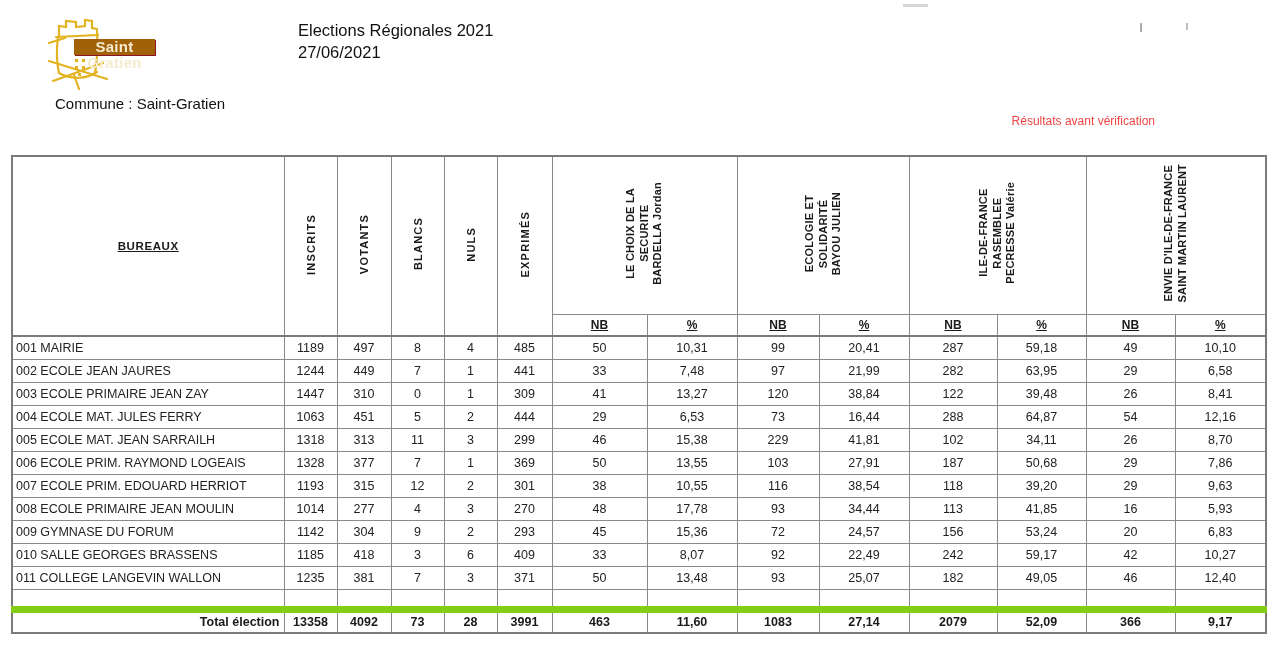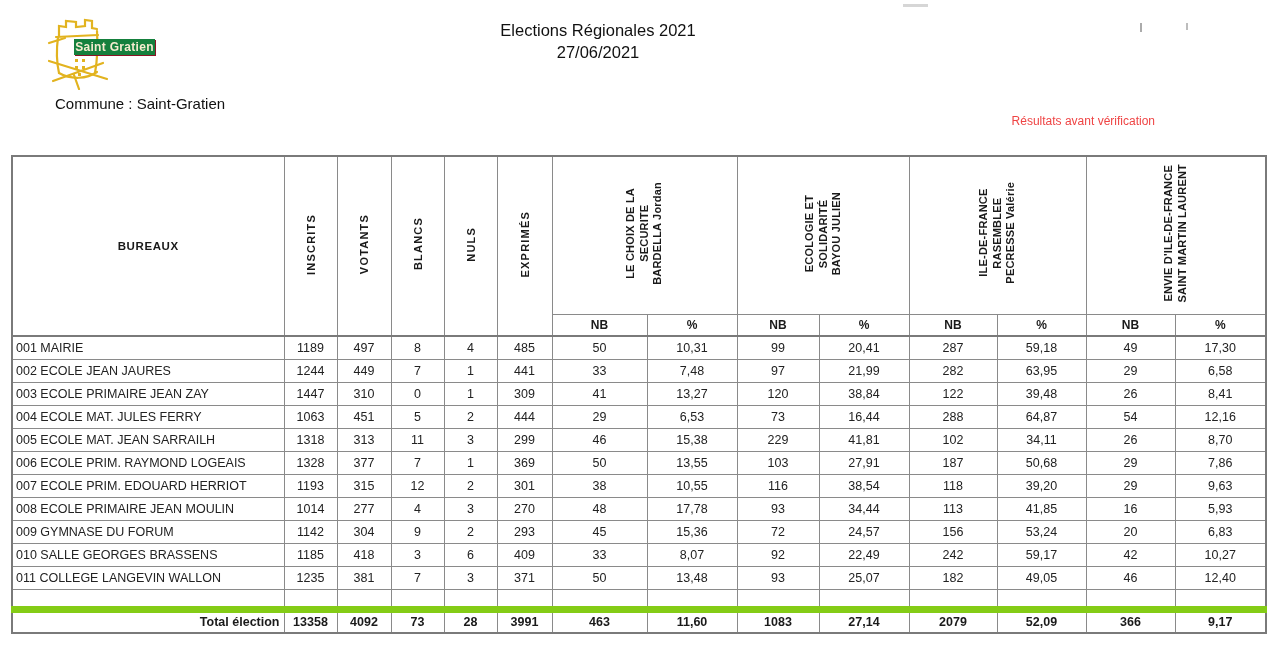--- a/index.html
+++ b/index.html
@@ -26,7 +26,7 @@
   }
   .title-block {
     position: absolute; left: 298px; top: 19px; width: 600px;
-    text-align: center;
+    text-align: left;
     font-size: 16.5px; line-height: 22px;
     color: #111;
   }

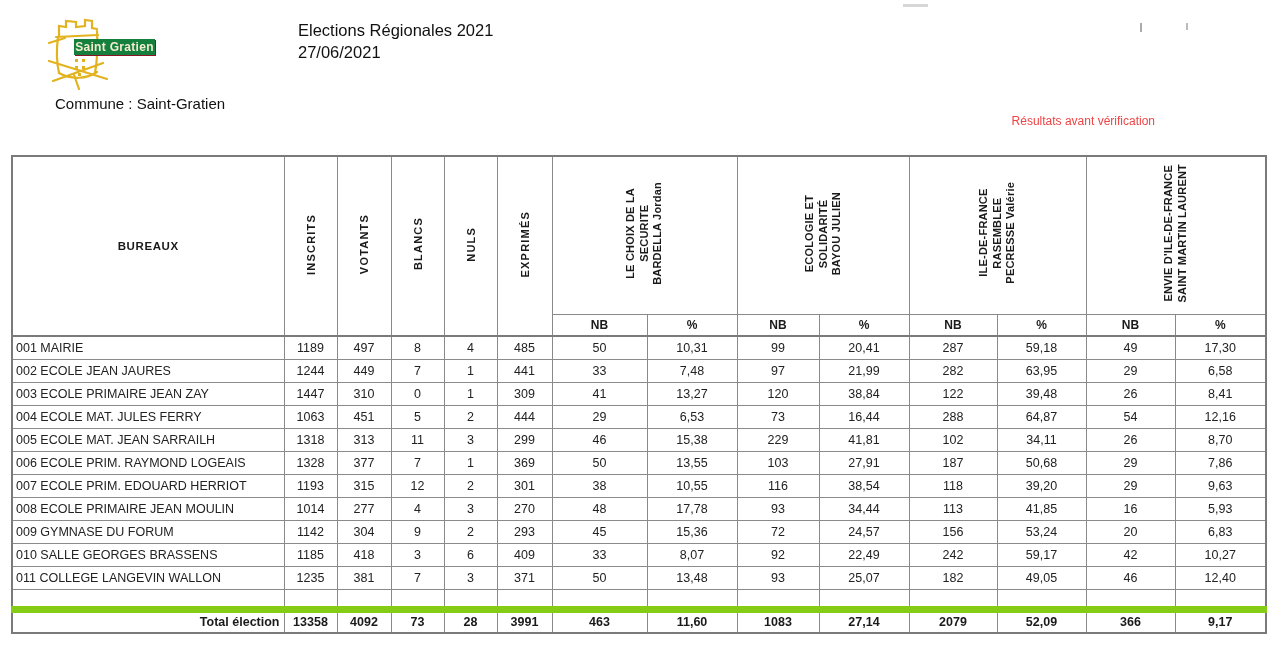--- a/index.html
+++ b/index.html
@@ -17,9 +17,9 @@
   .logo-banner {
     position: absolute; left: 74px; top: 39px;
     width: 81px; height: 16px;
-    background: #15803d;
+    background: #a16207;
     color: #f5ecd0;
-    font-size: 12px; font-weight: bold;
+    font-size: 15px; font-weight: bold;
     line-height: 16px; text-align: center;
     letter-spacing: 0.3px;
     box-shadow: 1px 1px 0 #8c1426;

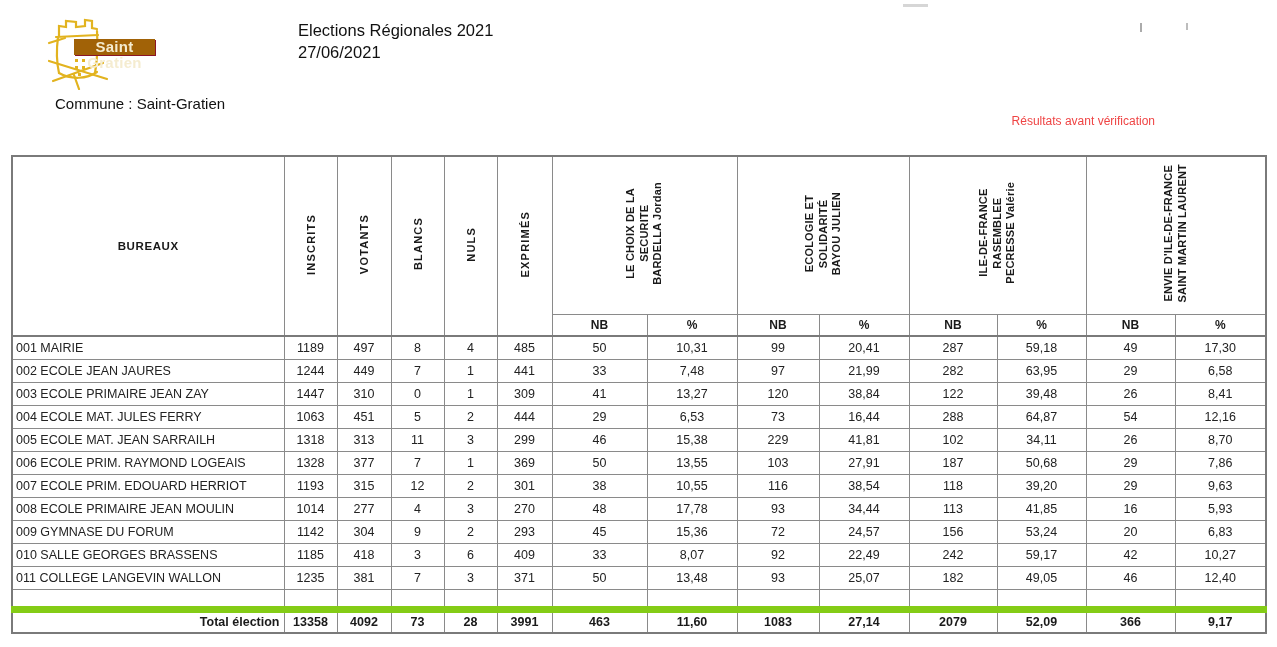--- a/index.html
+++ b/index.html
@@ -67,7 +67,7 @@
   tr.spacer-row { height: 20px; }
   tr.total-row { height: 24px; }
 
-  .edge-b { border-bottom: 2px solid #7a7a7a !important; }
+  .edge-b { border-bottom: 2px solid #7a7a7a !important; text-decoration: underline; }
 
   .th-bureaux { font-size: 11.5px; font-weight: bold; letter-spacing: 0.6px; }
   .vtext {

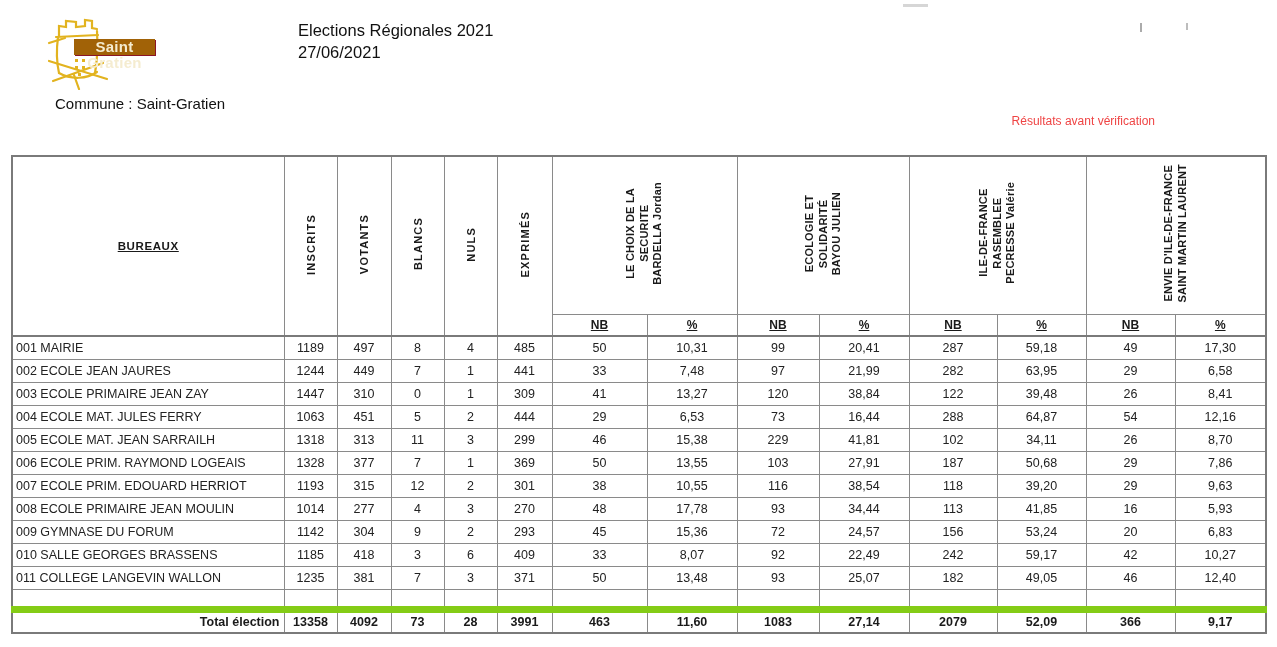--- a/index.html
+++ b/index.html
@@ -192,7 +192,7 @@
           <td>287</td>
           <td>59,18</td>
           <td>49</td>
-          <td>17,30</td>
+          <td>10,10</td>
         </tr>
         <tr class="data-row">
           <td class="name-cell">002 ECOLE JEAN JAURES</td>

